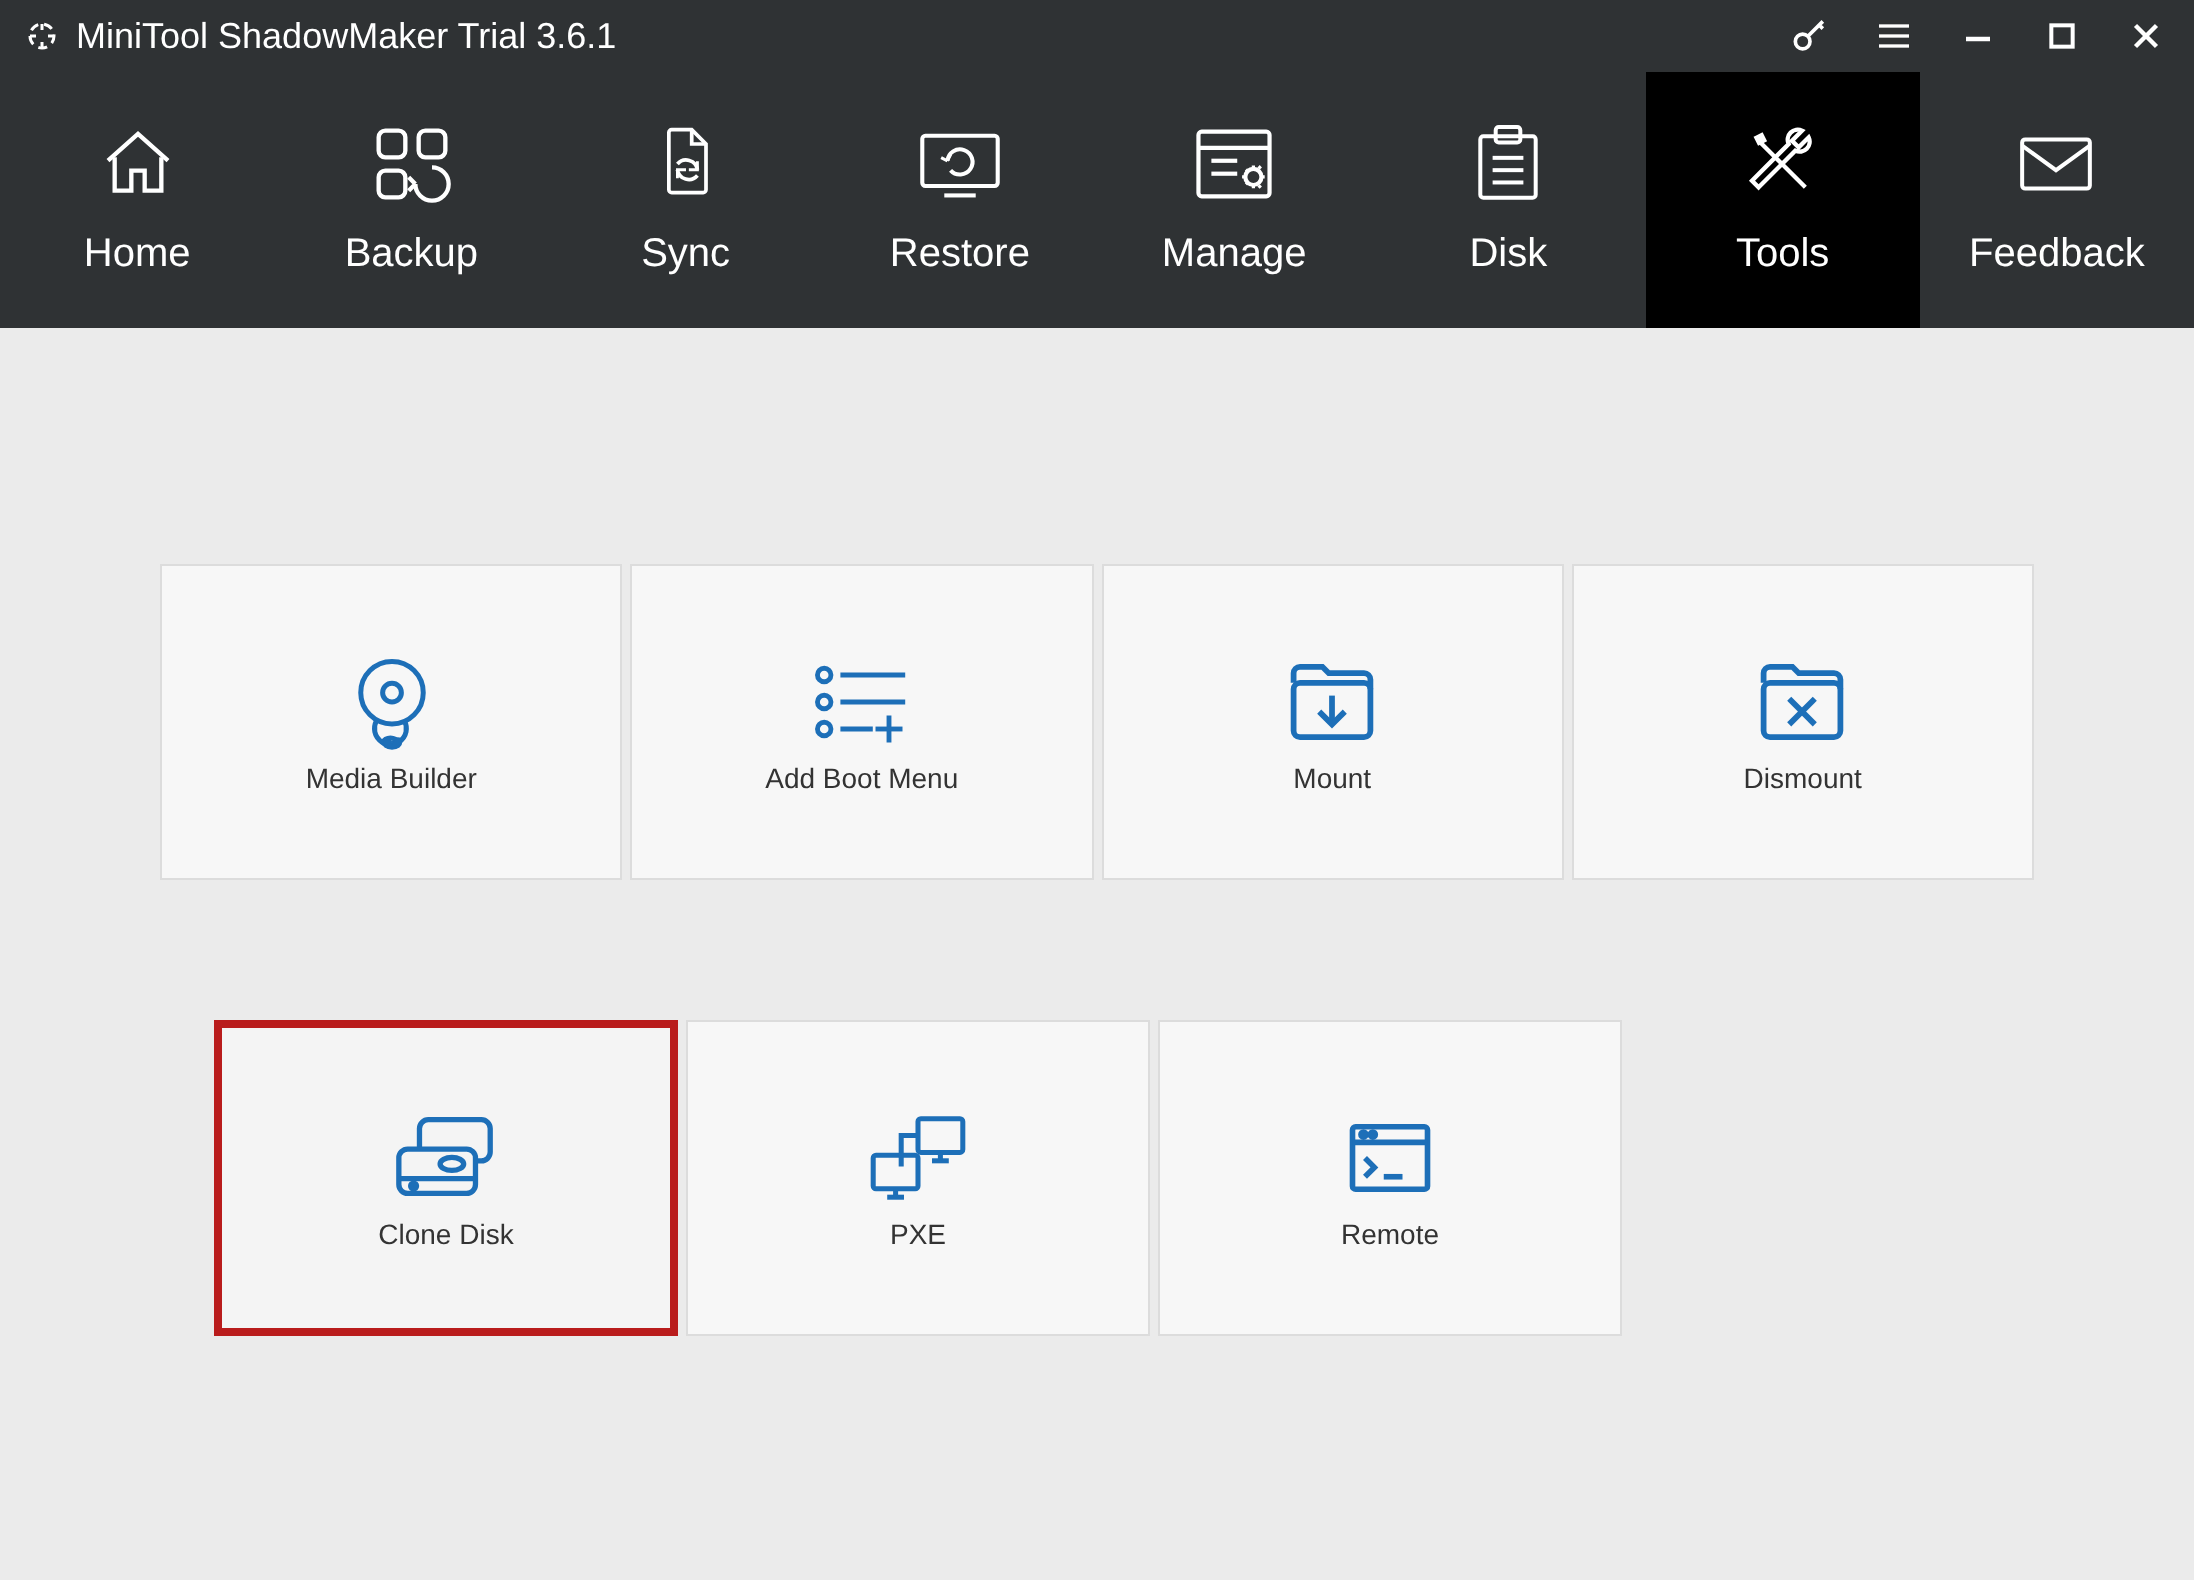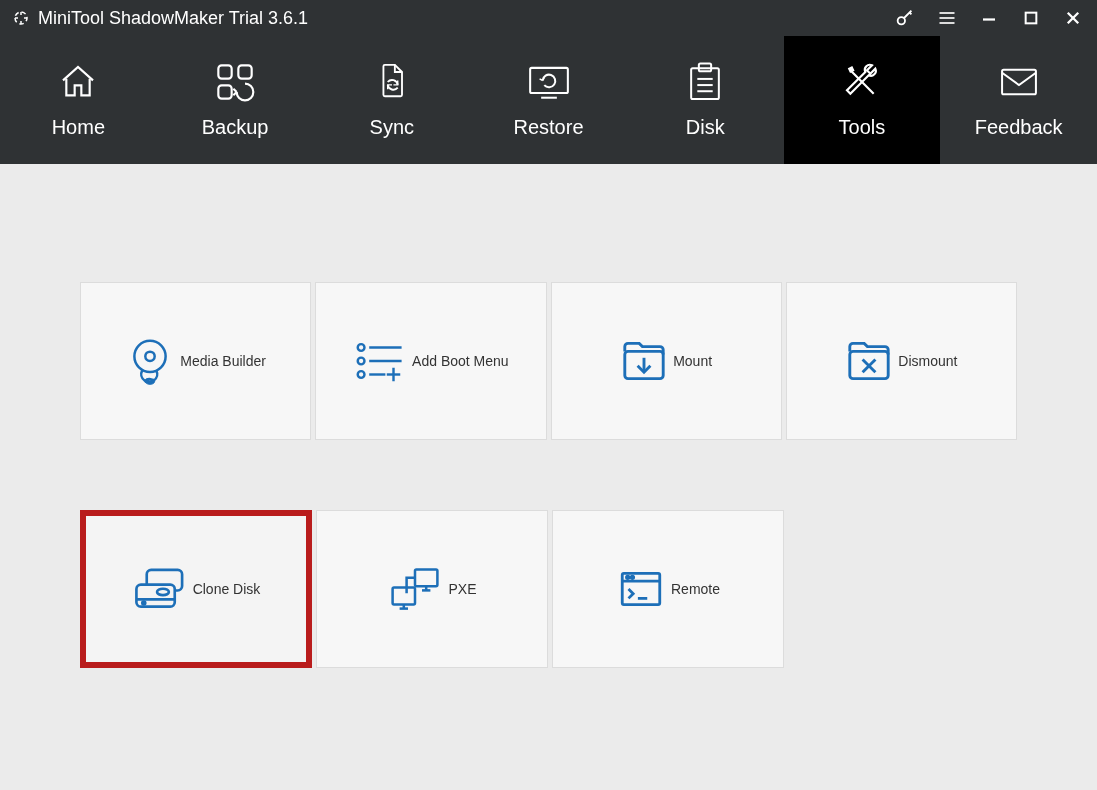--- a/index.html
+++ b/index.html
@@ -183,6 +183,19 @@
     <span class="nav-label">Restore</span>
   </div>
 
+  <div class="nav-item">
+    <span class="nav-icon">
+      <svg width="42" height="40" viewBox="0 0 26 24" fill="none" stroke="#fff" stroke-width="1.3">
+        <rect x="2" y="2" width="22" height="20" rx="1"></rect>
+          <line x1="2" y1="7" x2="24" y2="7"></line>
+        <line x1="6" y1="11" x2="14" y2="11"></line>
+          <line x1="6" y1="15" x2="14" y2="15"></line>
+        <circle cx="19" cy="16" r="2.5"></circle>
+          <path d="M19 12.5v1M19 18.5v1M15.5 16h1M21.5 16h1M16.7 13.7l.7.7M20.6 18.6l.7.7M20.6 13.4l.7-.7M16.7 18.3l.7-.7" stroke-width="1"></path>
+      </svg>
+    </span>
+    <span class="nav-label">Manage</span>
+  </div>
 
   <div class="nav-item">
     <span class="nav-icon">

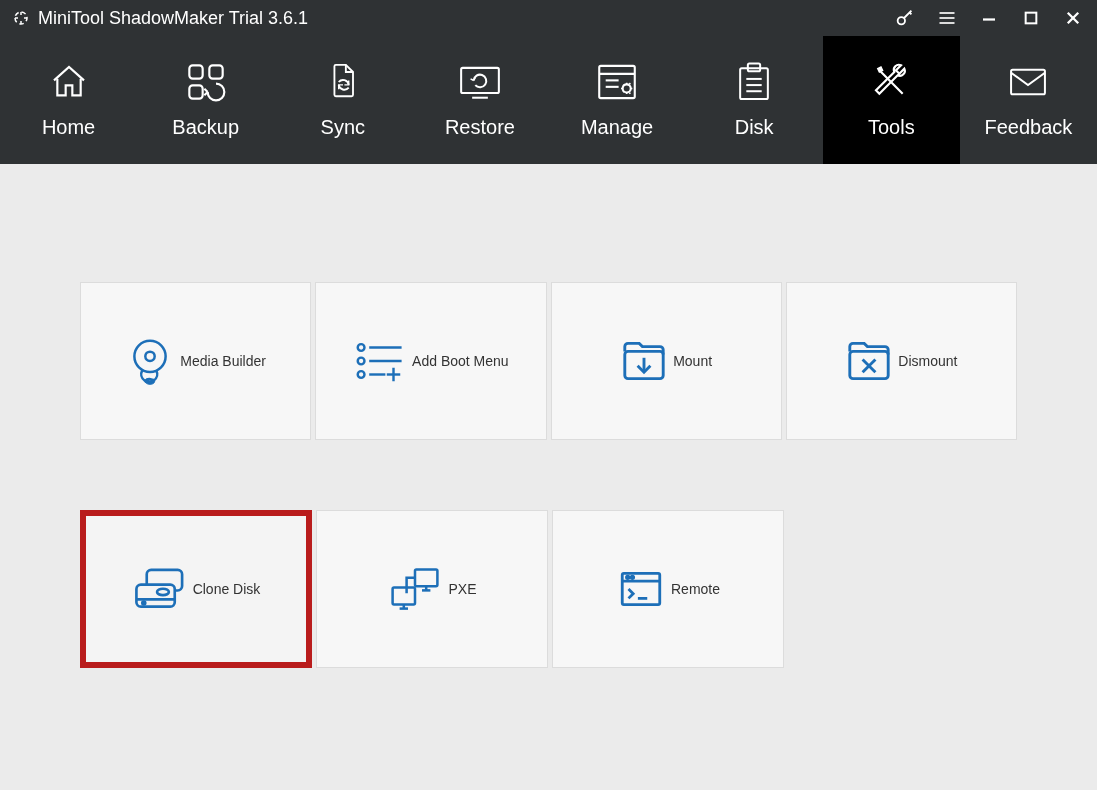--- a/index.html
+++ b/index.html
@@ -74,7 +74,7 @@
     background: #f7f7f7;
     border: 1px solid #dcdcdc;
     display: flex;
-    flex-direction: row;
+    flex-direction: column;
     align-items: center;
     justify-content: center;
     cursor: pointer;

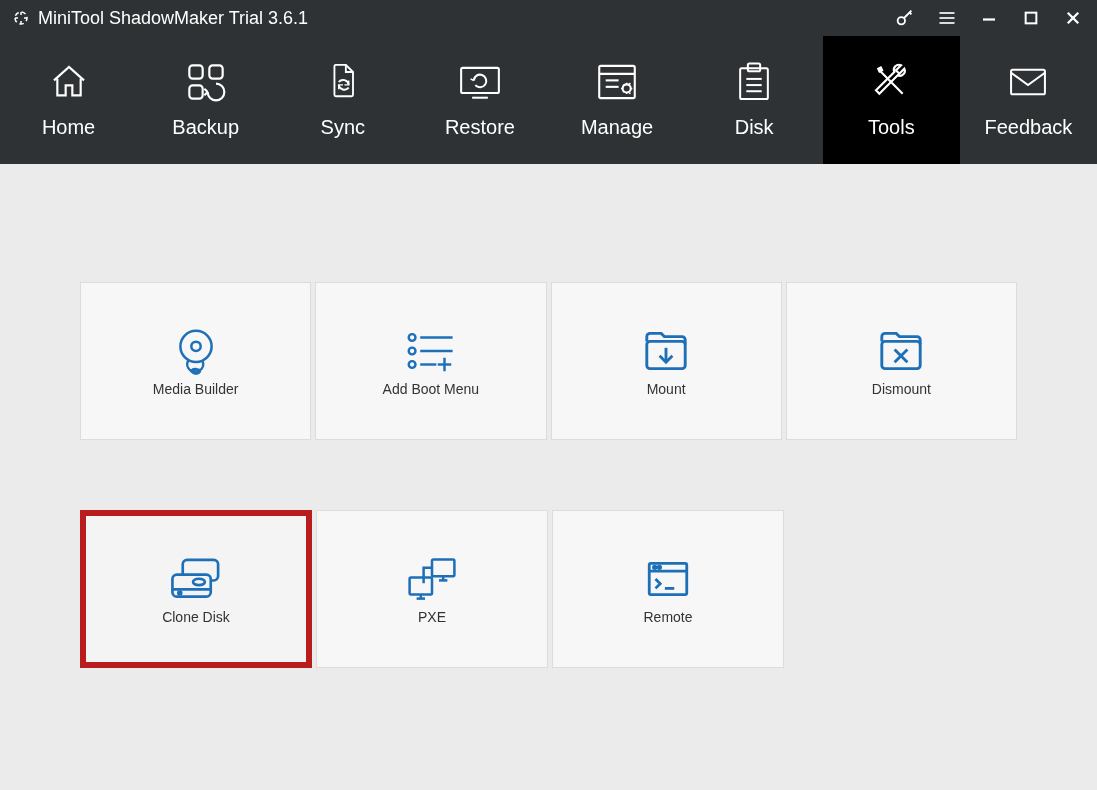--- a/index.html
+++ b/index.html
@@ -81,8 +81,9 @@
     gap: 5px;
   }
   .card.highlight {
-    border: 6px solid #b91c1c;
+    border: 4px solid #b91c1c;
     background: #f4f4f4;
+    margin-left: 27px;
   }
   .card-icon { height: 50px; display:flex; align-items:center; justify-content:center; }
   .card-label {

